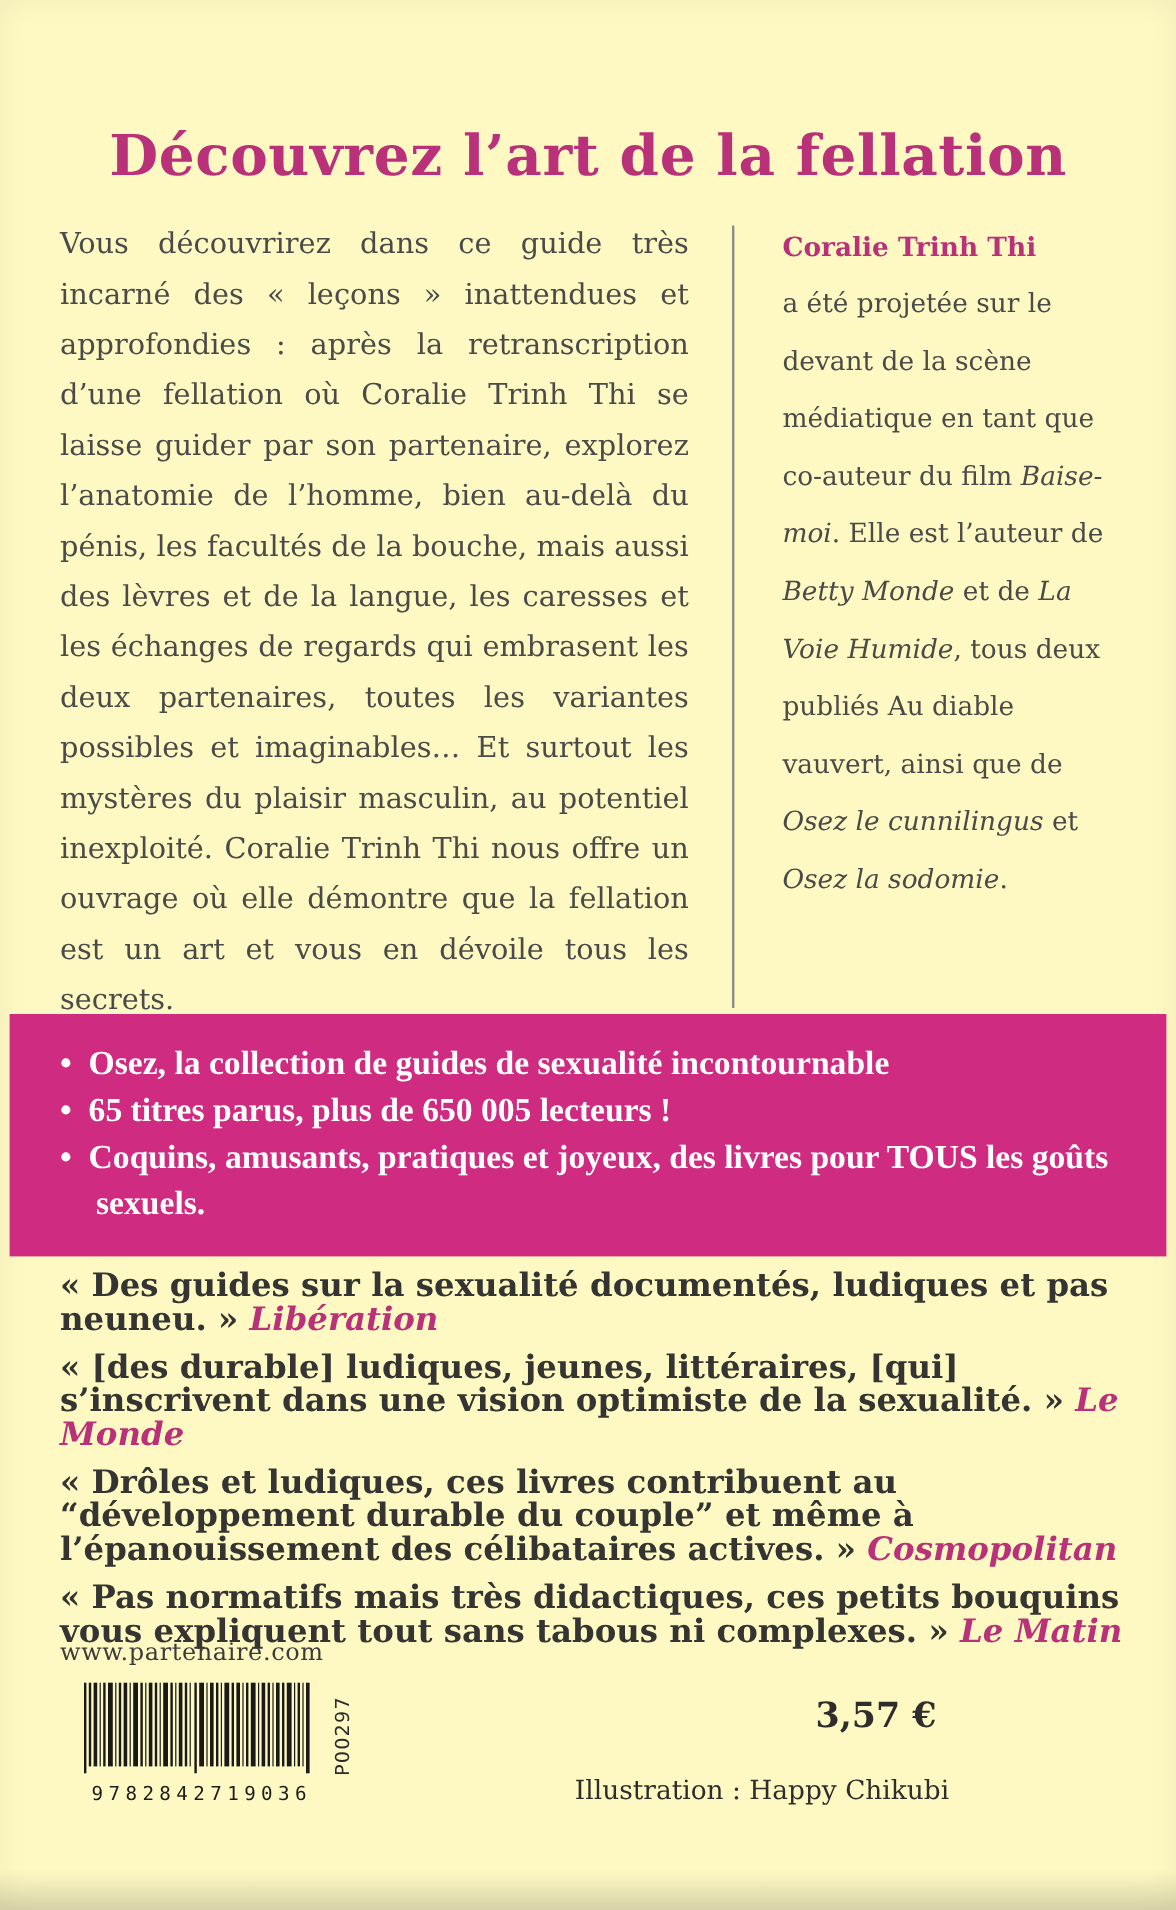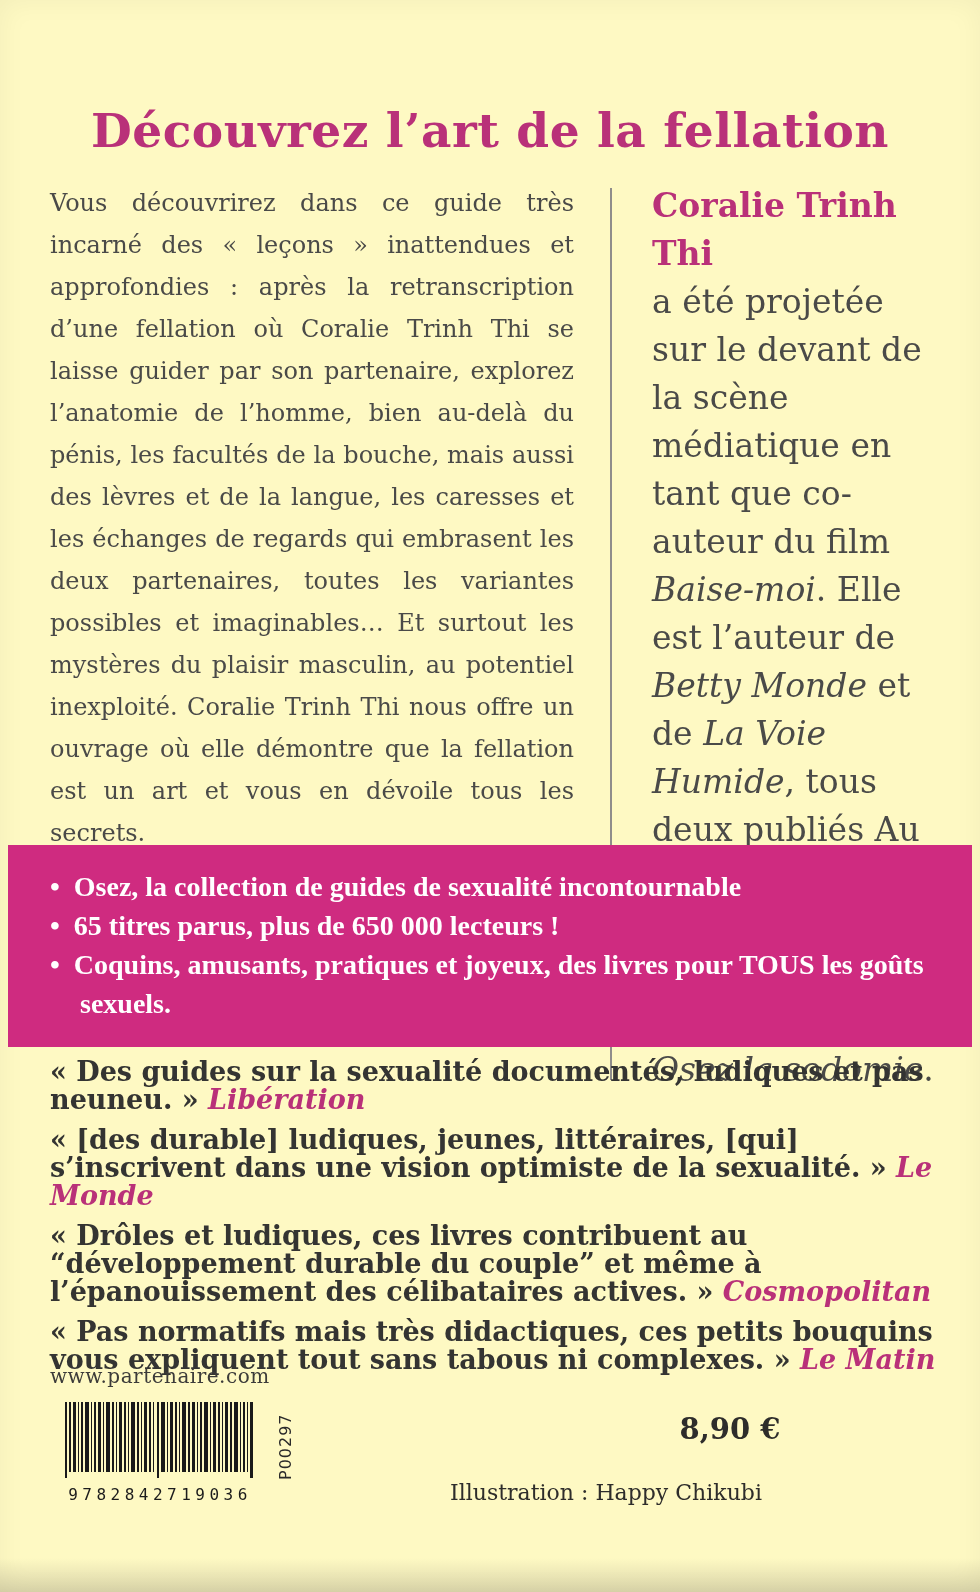--- a/index.html
+++ b/index.html
@@ -66,7 +66,7 @@
   .author-col {
     flex: 1;
     margin-left: 40px;
-    font-size: 33px;
+    font-size: 22px;
     line-height: 48px;
     color: var(--body-text, #4a4a48);
   }

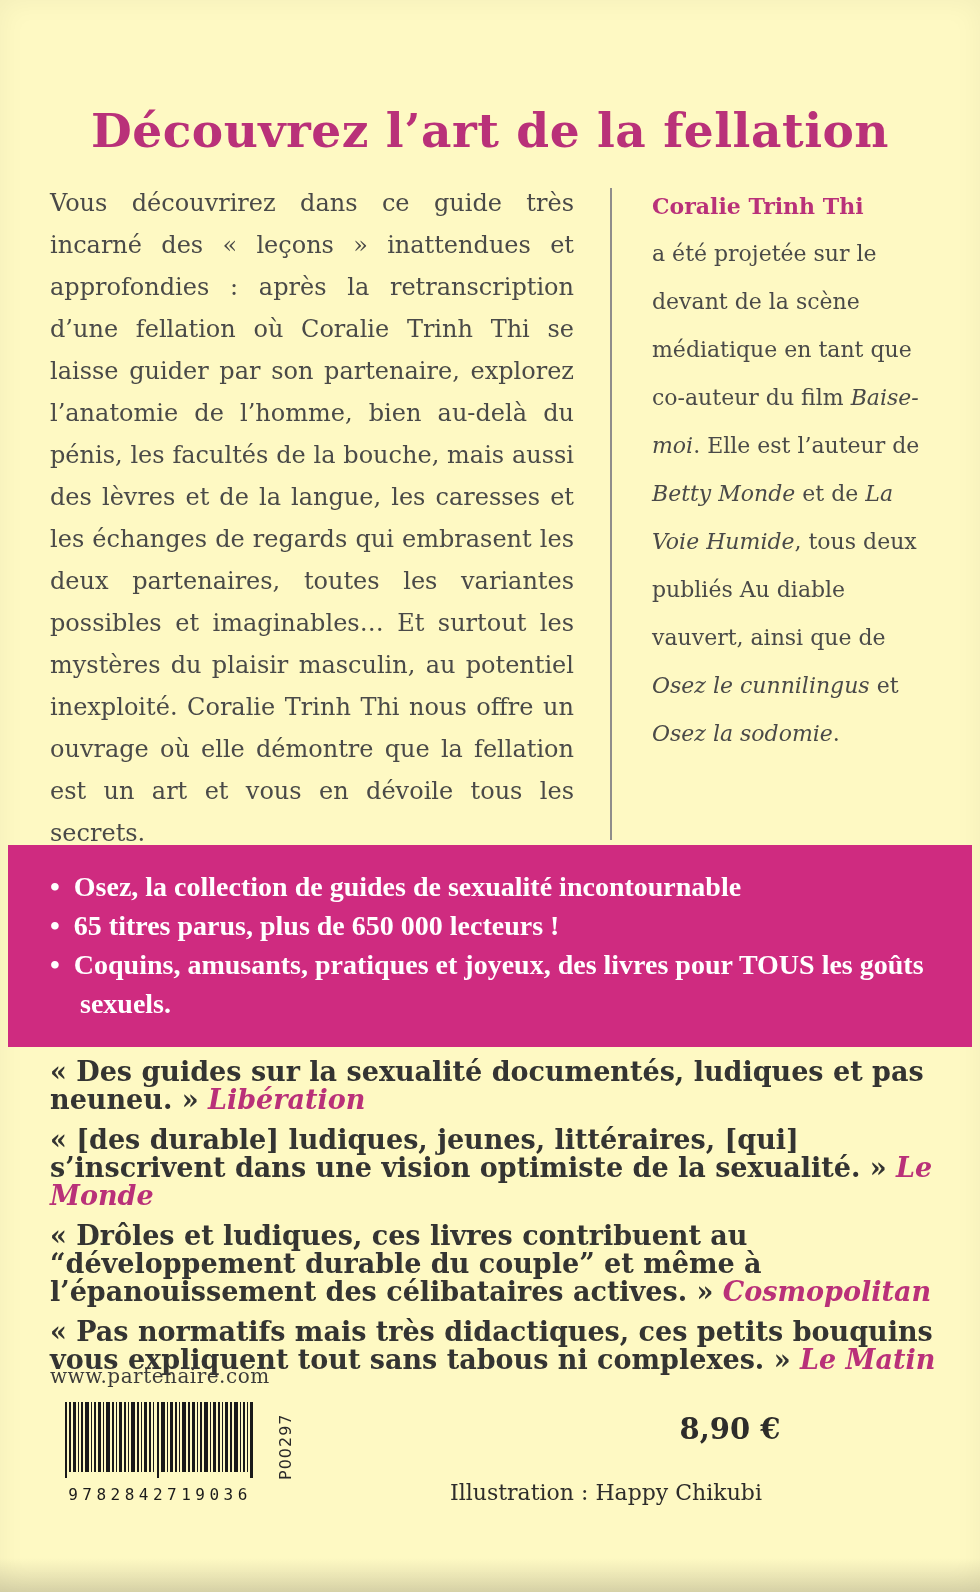--- a/index.html
+++ b/index.html
@@ -191,7 +191,7 @@
 
   <div class="banner">
     <div class="banner-item">Osez, la collection de guides de sexualité incontournable</div>
-    <div class="banner-item">65 titres parus, plus de 650 000 lecteurs !</div>
+    <div class="banner-item">65 titres parus, plus de 650 005 lecteurs !</div>
     <div class="banner-item">Coquins, amusants, pratiques et joyeux, des livres pour TOUS les goûts sexuels.</div>
   </div>
 

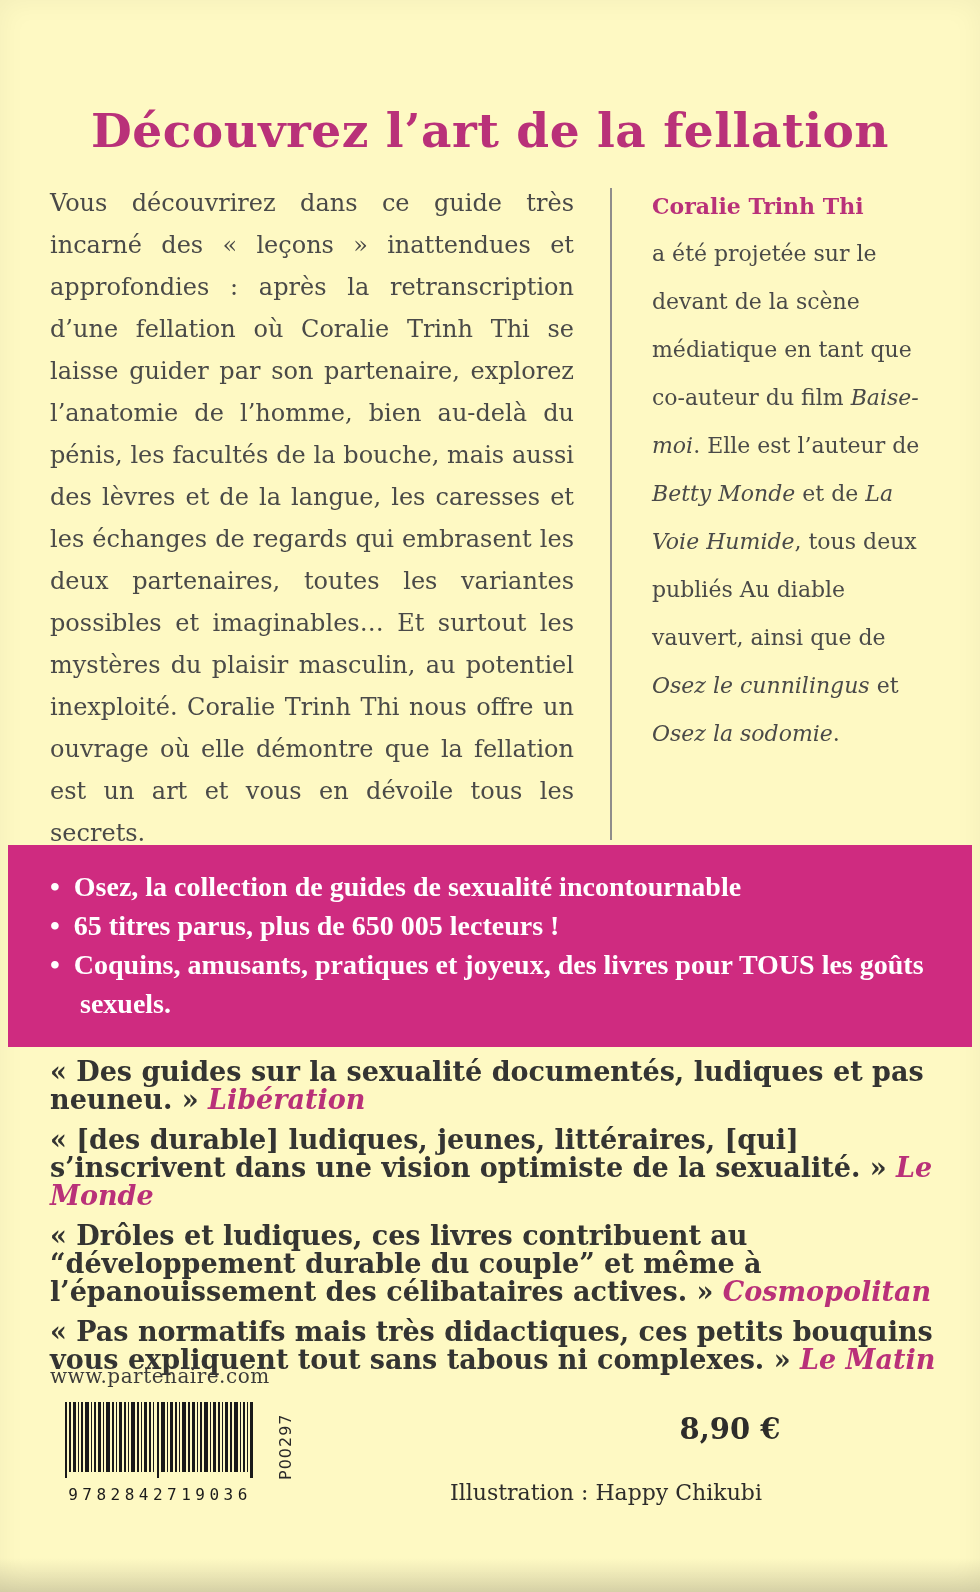--- a/index.html
+++ b/index.html
@@ -257,7 +257,7 @@
 
   <div class="print-code">P00297</div>
 
-  <div class="price">8,90 €</div>
+  <div class="price">3,57 €</div>
 
   <div class="credit">Illustration : Happy Chikubi</div>
 

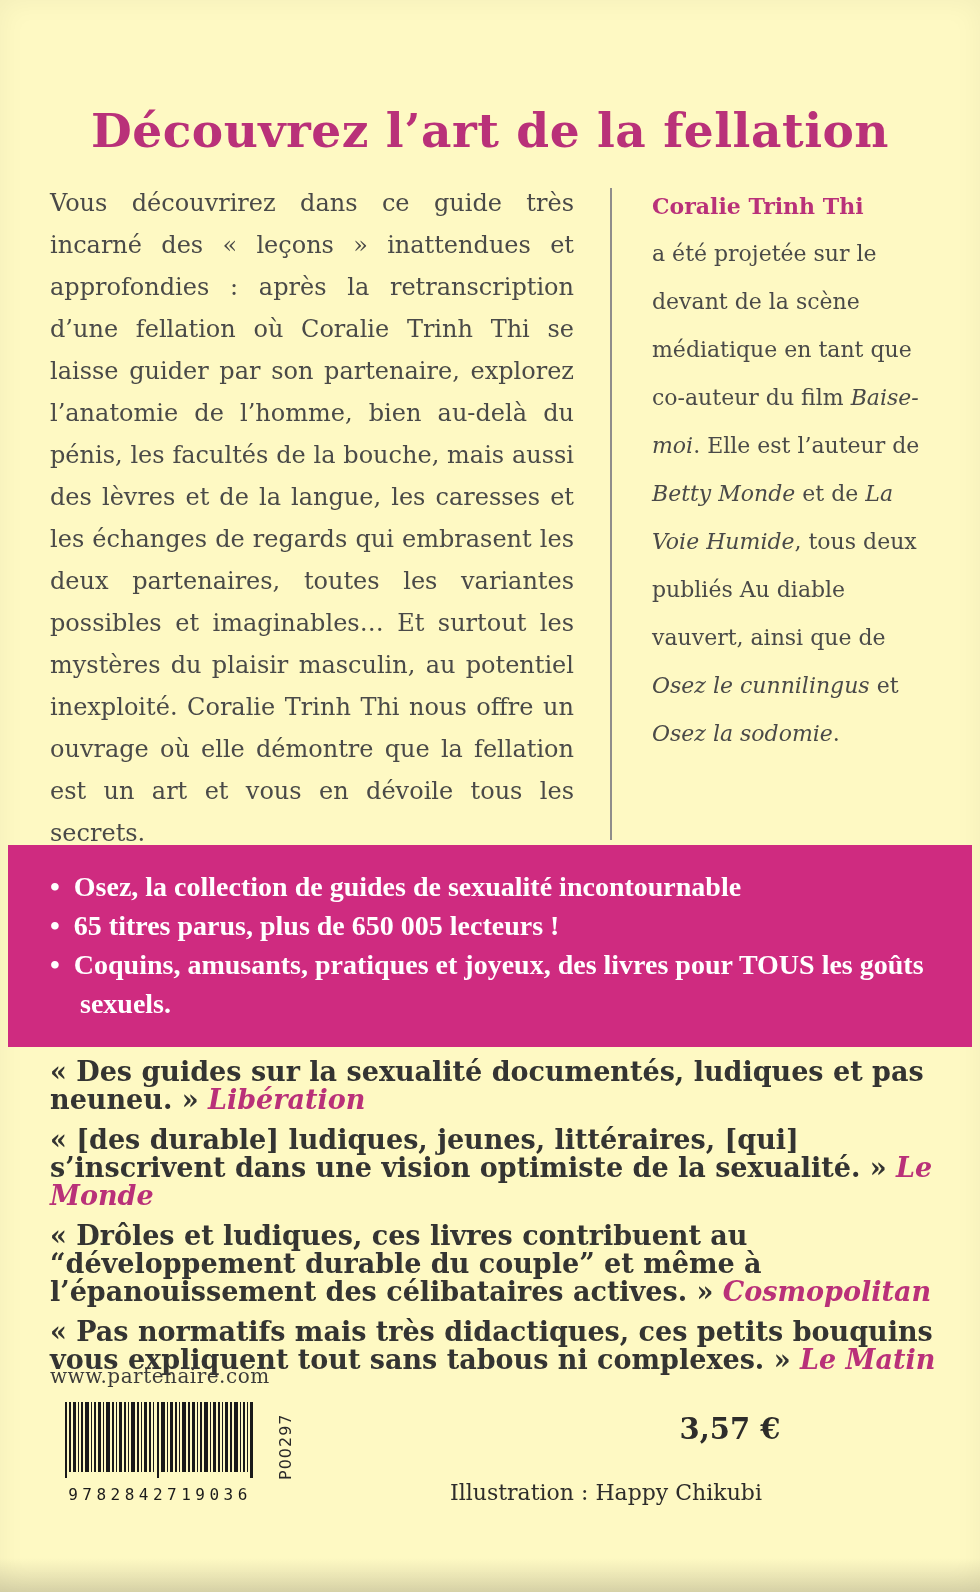--- a/index.html
+++ b/index.html
@@ -130,7 +130,7 @@
     top: 1402px;
     left: 60px;
     width: 200px;
-    text-align: center;
+    text-align: right;
   }
   .barcode-digits {
     margin-top: 3px;

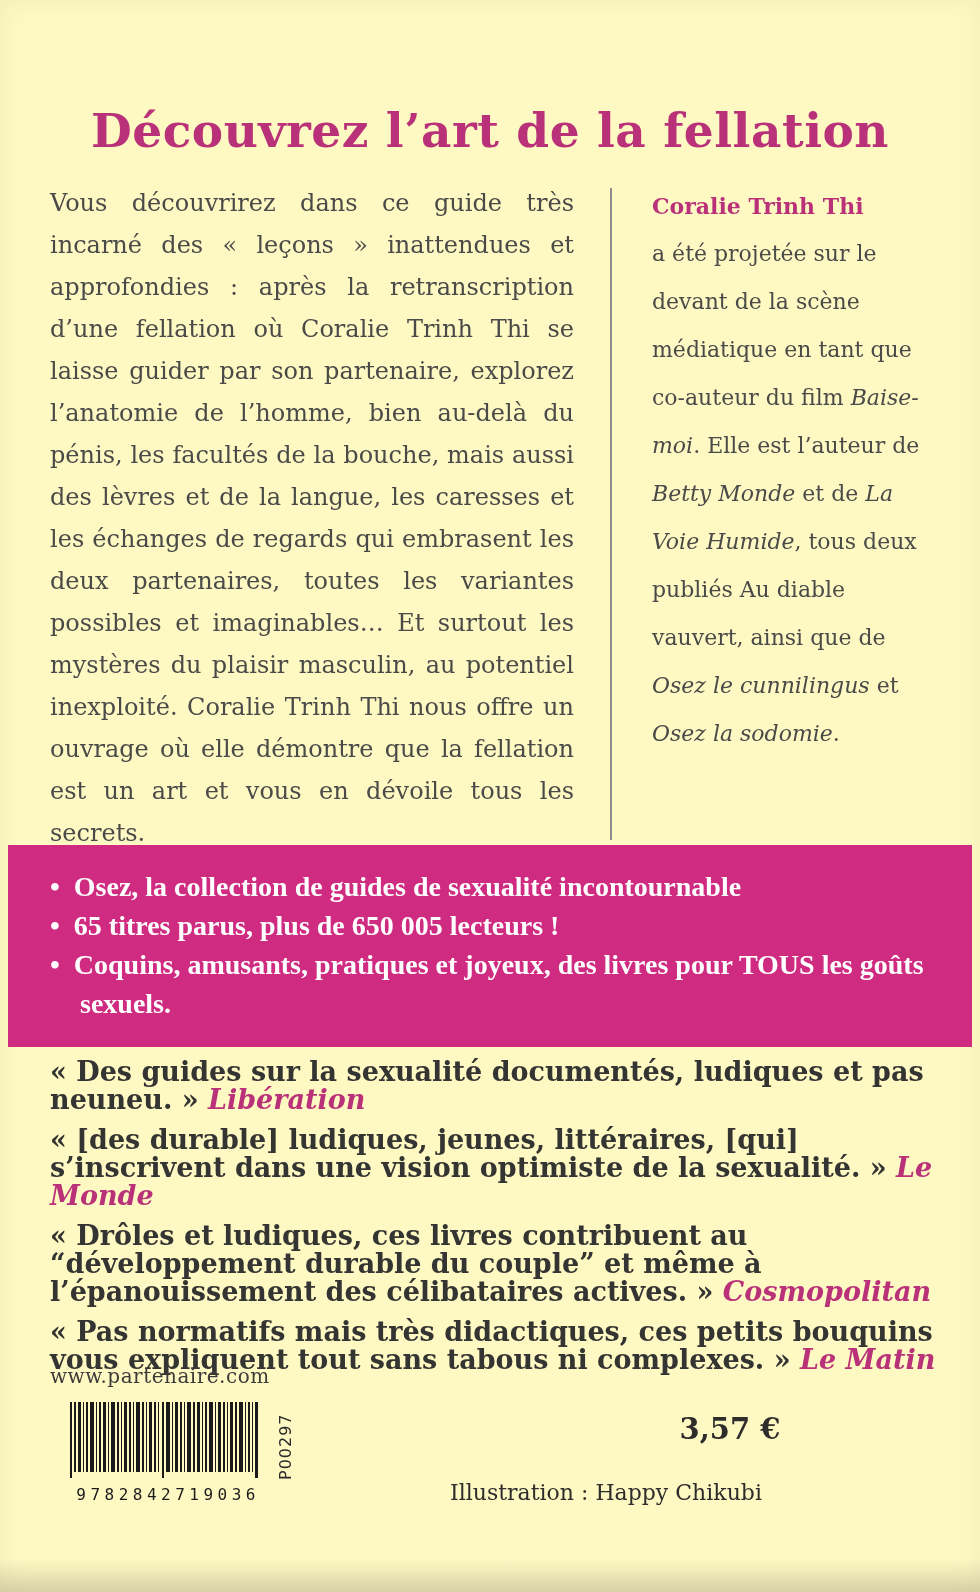--- a/index.html
+++ b/index.html
@@ -168,7 +168,7 @@
     top: 1480px;
     left: 450px;
     width: 370px;
-    text-align: left;
+    text-align: center;
     font-size: 22px;
     color: #2e2d2b;
   }

